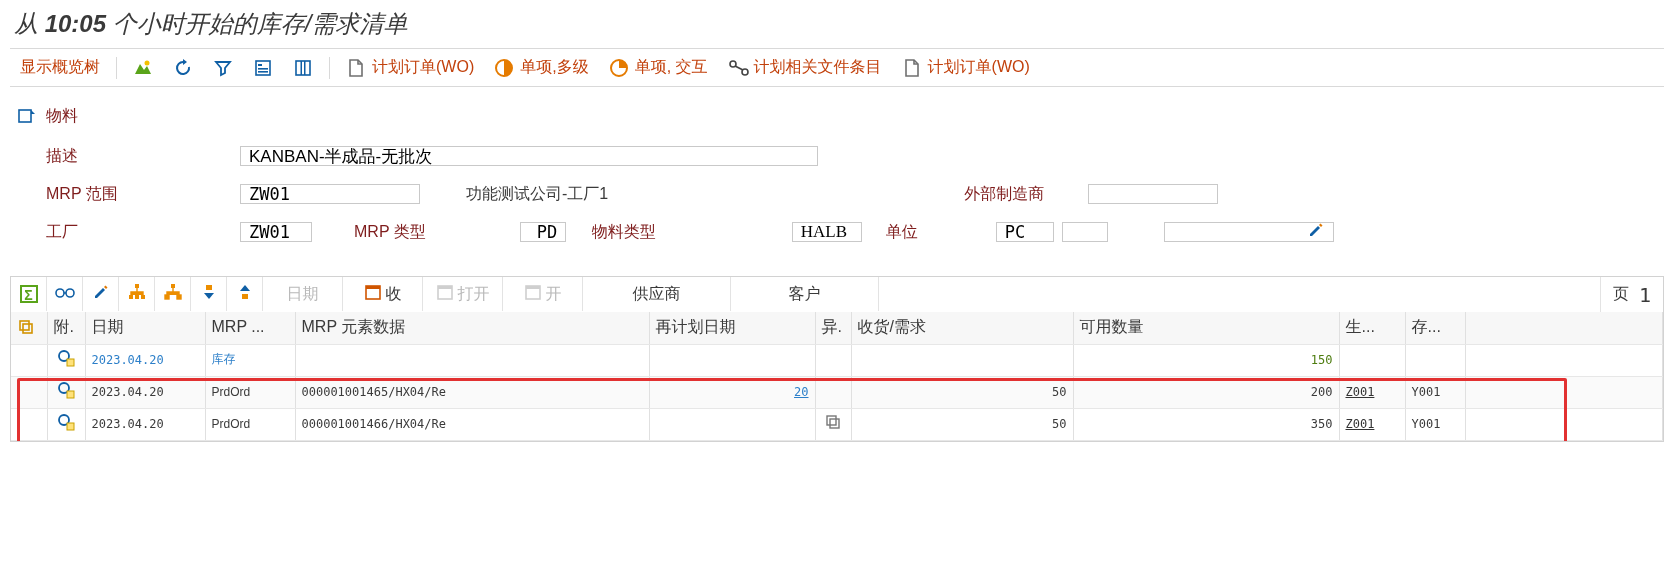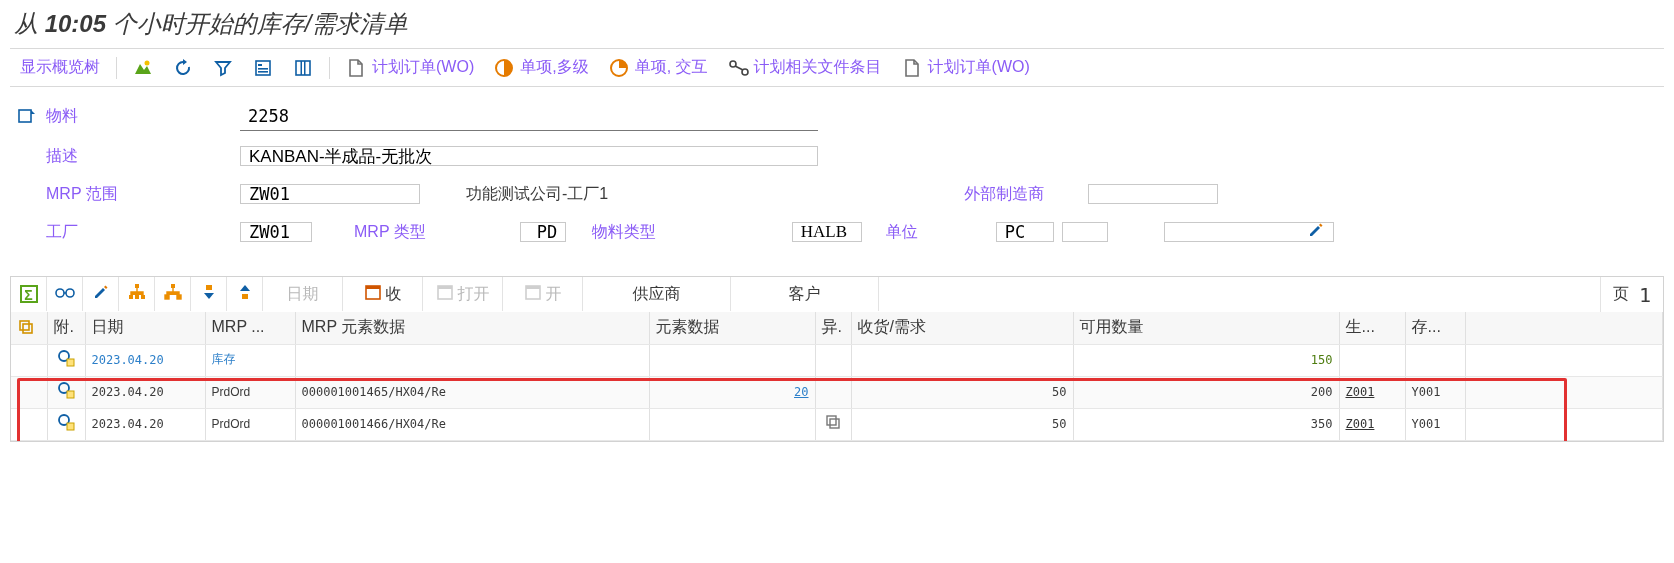--- a/index.html
+++ b/index.html
@@ -55,7 +55,7 @@
     height: 28px;
     border-radius: 3px;
     cursor: default;
-    color: #8b5cf6;
+    color: #c2410c;
     white-space: nowrap;
   }
   .tb-sep {

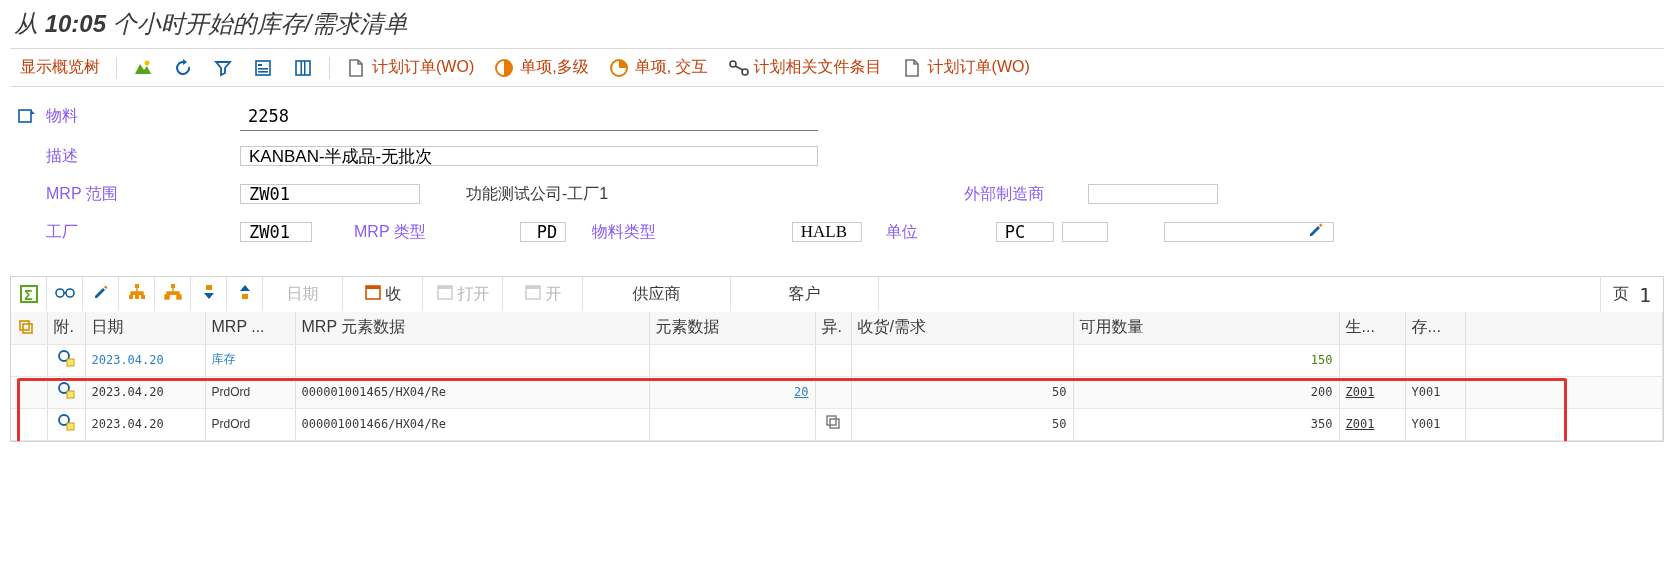--- a/index.html
+++ b/index.html
@@ -85,7 +85,7 @@
     display: inline-grid; place-items:center;
     font-size: 15px;
   }
-  .lbl { color: #8b5cf6; }
+  .lbl { color: #7f1d1d; }
   .input {
     border: 1px solid var(--sap-input-border);
     background: var(--sap-input-bg);

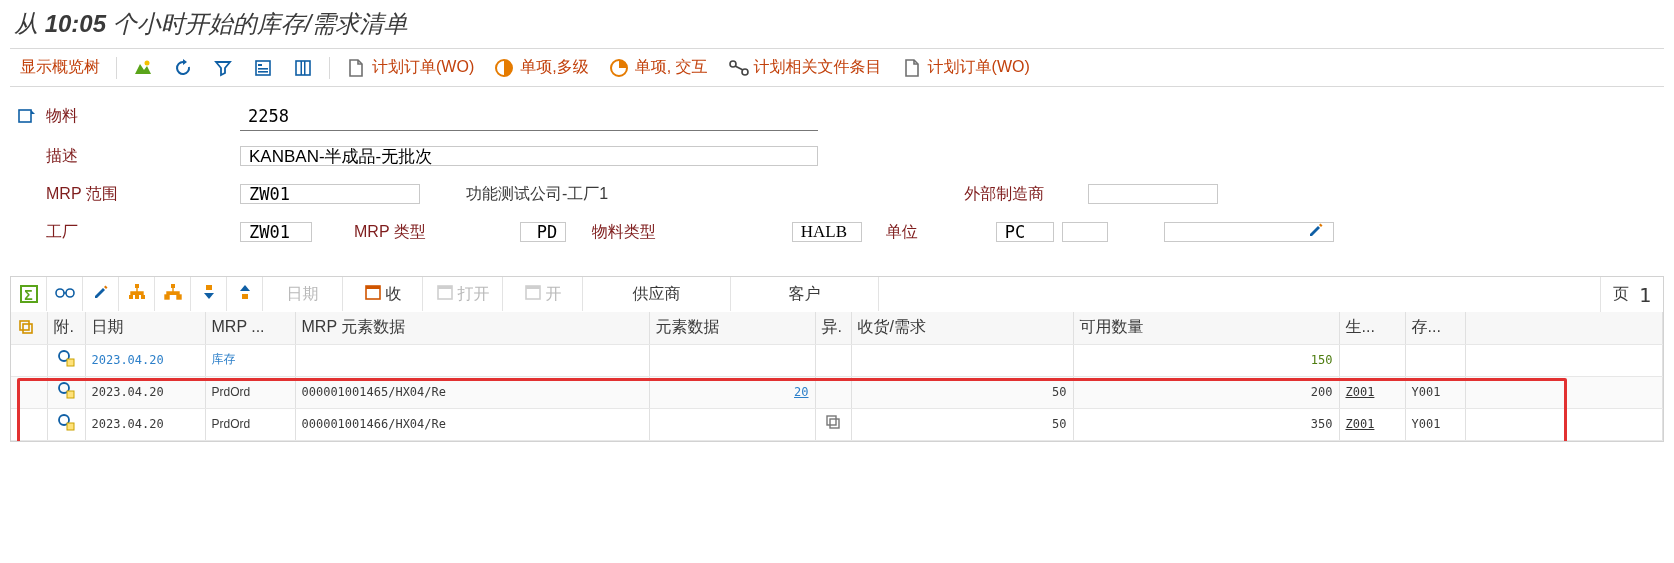--- a/index.html
+++ b/index.html
@@ -297,7 +297,6 @@
       </span>
       <span class="lbl">物料</span>
     </div>
-    <input class="input underline w-lg" style="font-family: Menlo, Consolas, monospace;" value="2258">
   </div>
 
   <div class="form-row">

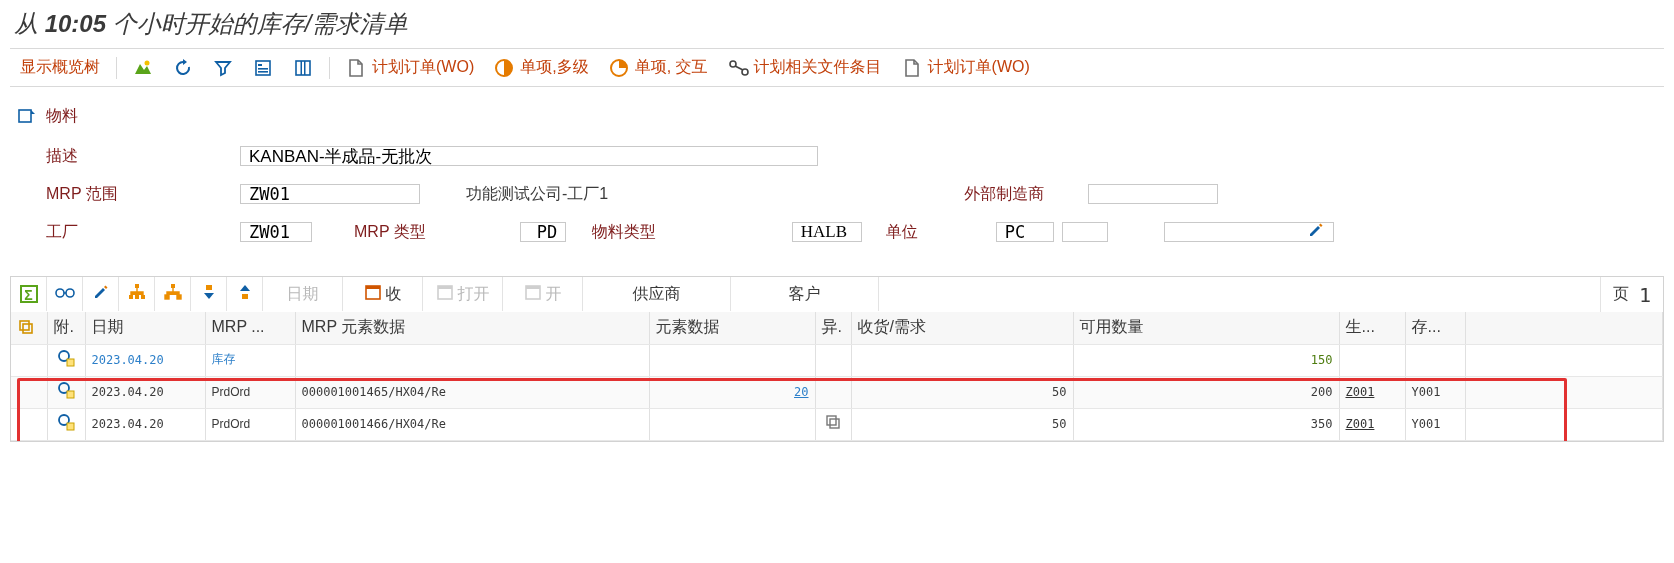--- a/index.html
+++ b/index.html
@@ -482,7 +482,7 @@
         <th>日期</th>
         <th>MRP ...</th>
         <th>MRP 元素数据</th>
-        <th>元素数据</th>
+        <th>再计划日期</th>
         <th>异.</th>
         <th class="right" style="text-align:left">收货/需求</th>
         <th class="right" style="text-align:left">可用数量</th>

